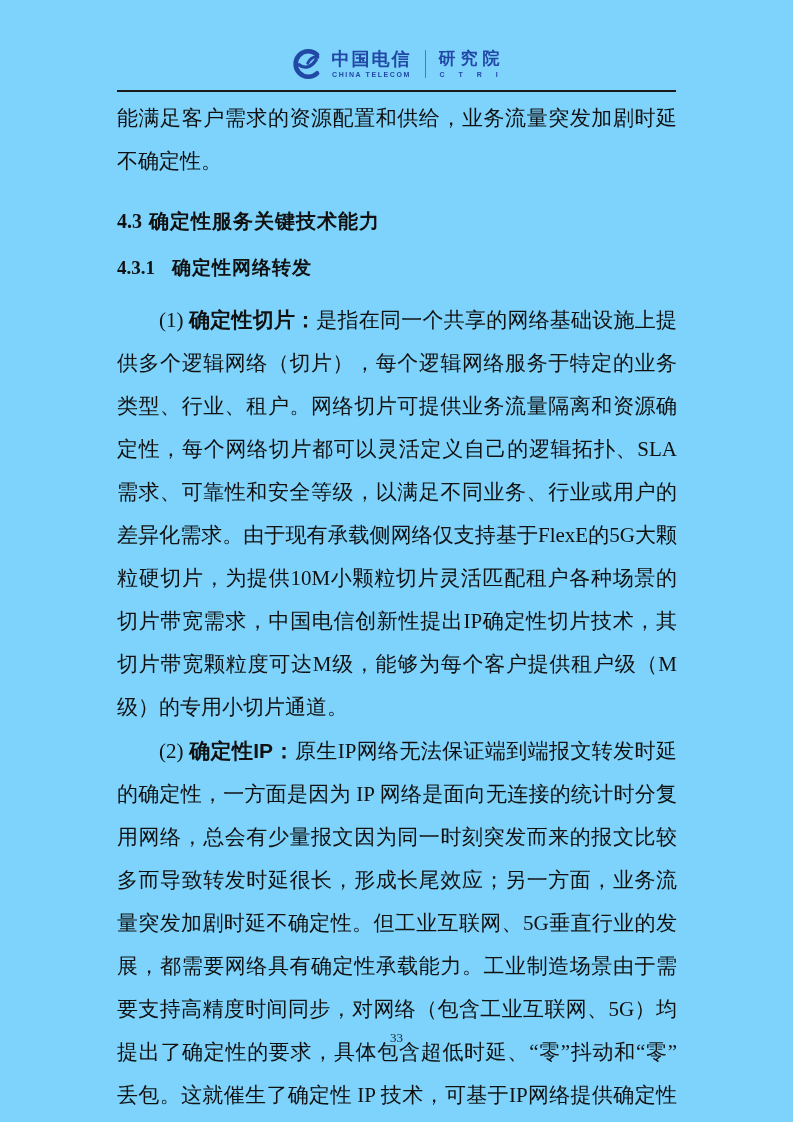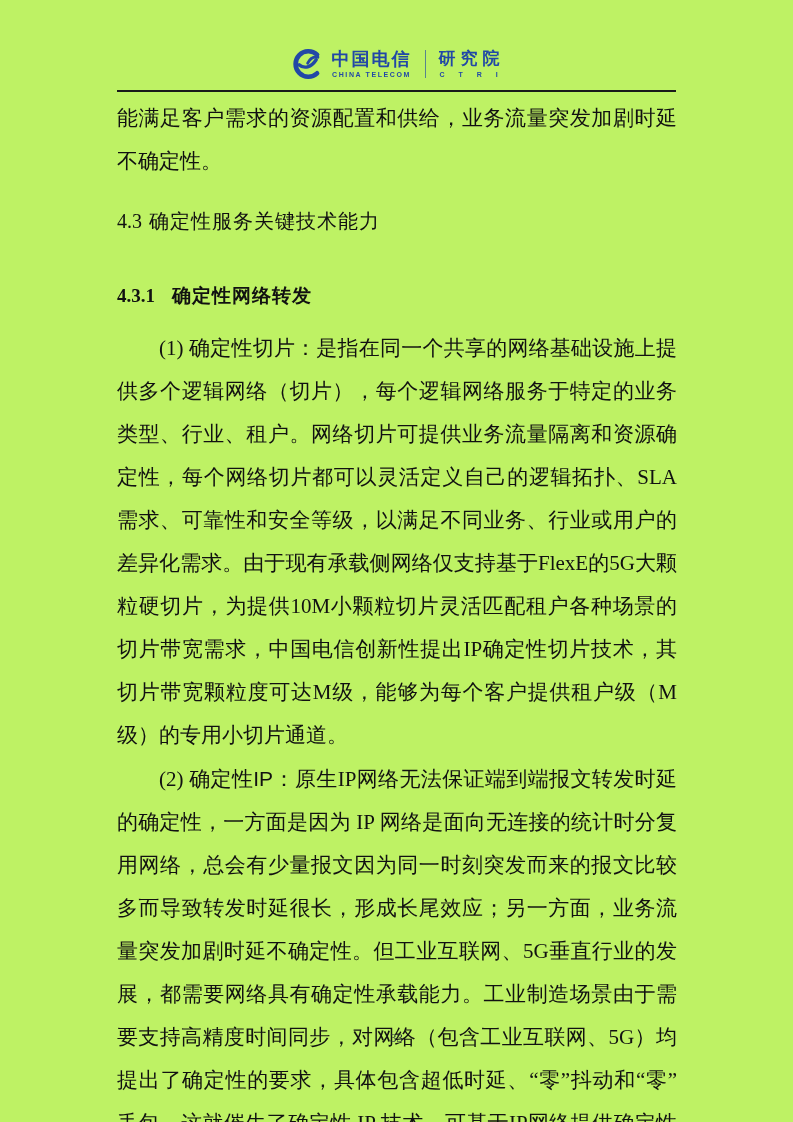--- a/index.html
+++ b/index.html
@@ -6,7 +6,7 @@
   .page{
     position:relative;
     width:793px;height:1122px;
-    background:#bef264;
+    background:#7dd3fc;
     color:#111111;
     font-family:"Liberation Serif","DejaVu Serif",serif;
     overflow:hidden;

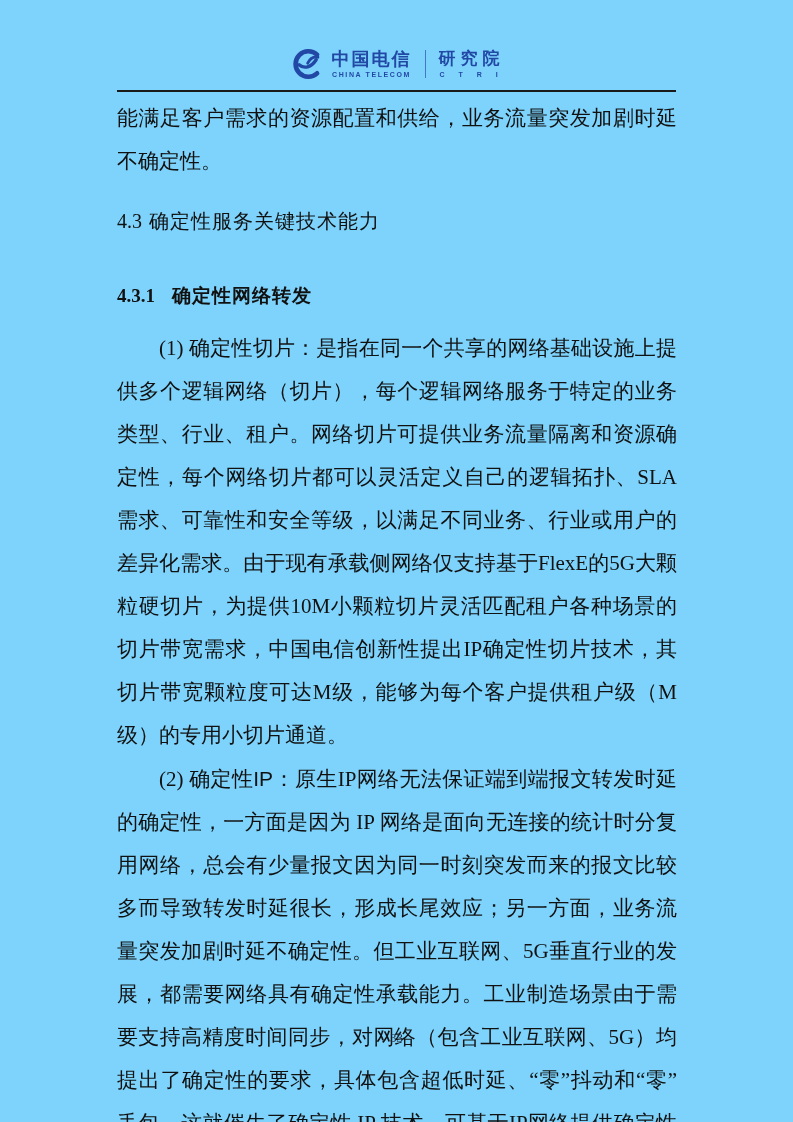--- a/index.html
+++ b/index.html
@@ -38,7 +38,7 @@
   }
   .h2{
     margin:26px 0 16px;
-    font-size:20px;line-height:24px;font-weight:normal;
+    font-size:20px;line-height:24px;font-weight:bold;
   }
   .h2 .num{font-family:"Liberation Serif","DejaVu Serif",serif;margin-right:7px;}
   .h2 .ttl{font-family:"Liberation Sans","DejaVu Sans",sans-serif;letter-spacing:1px;}

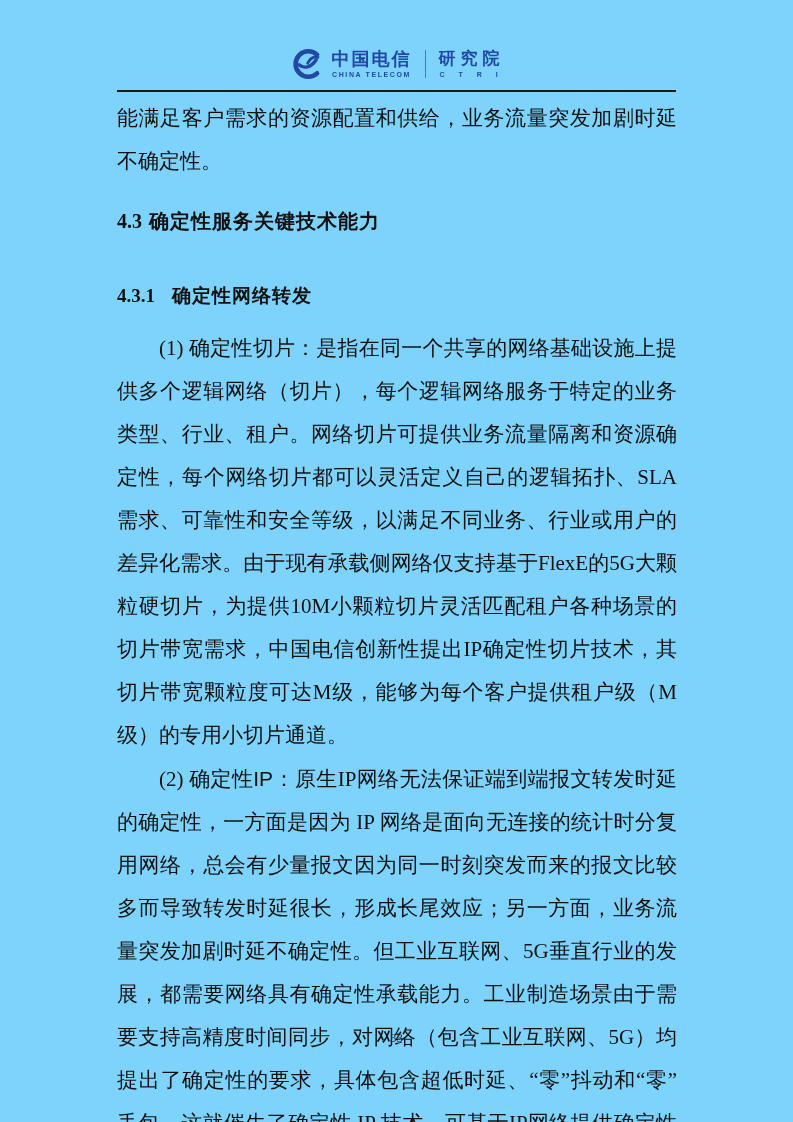--- a/index.html
+++ b/index.html
@@ -43,7 +43,7 @@
   .h2 .num{font-family:"Liberation Serif","DejaVu Serif",serif;margin-right:7px;}
   .h2 .ttl{font-family:"Liberation Sans","DejaVu Sans",sans-serif;letter-spacing:1px;}
   .h3{
-    margin:50px 0 0;
+    margin:22px 0 0;
     font-size:19px;line-height:26px;font-weight:bold;
   }
   .h3 .num{font-family:"Liberation Serif","DejaVu Serif",serif;margin-right:17px;}

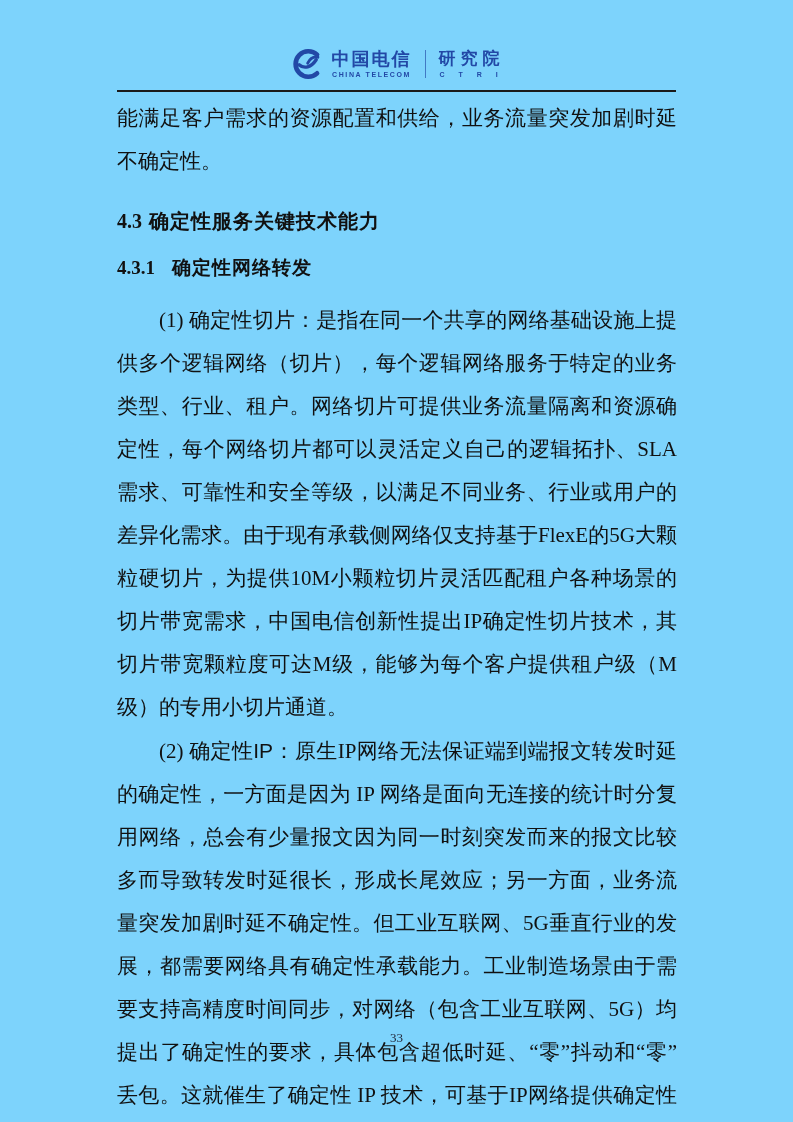--- a/index.html
+++ b/index.html
@@ -56,7 +56,7 @@
     text-indent:42px;
   }
   .bold-run{
-    font-weight:normal;
+    font-weight:bold;
     font-family:"Liberation Sans","DejaVu Sans",sans-serif;
   }
   

